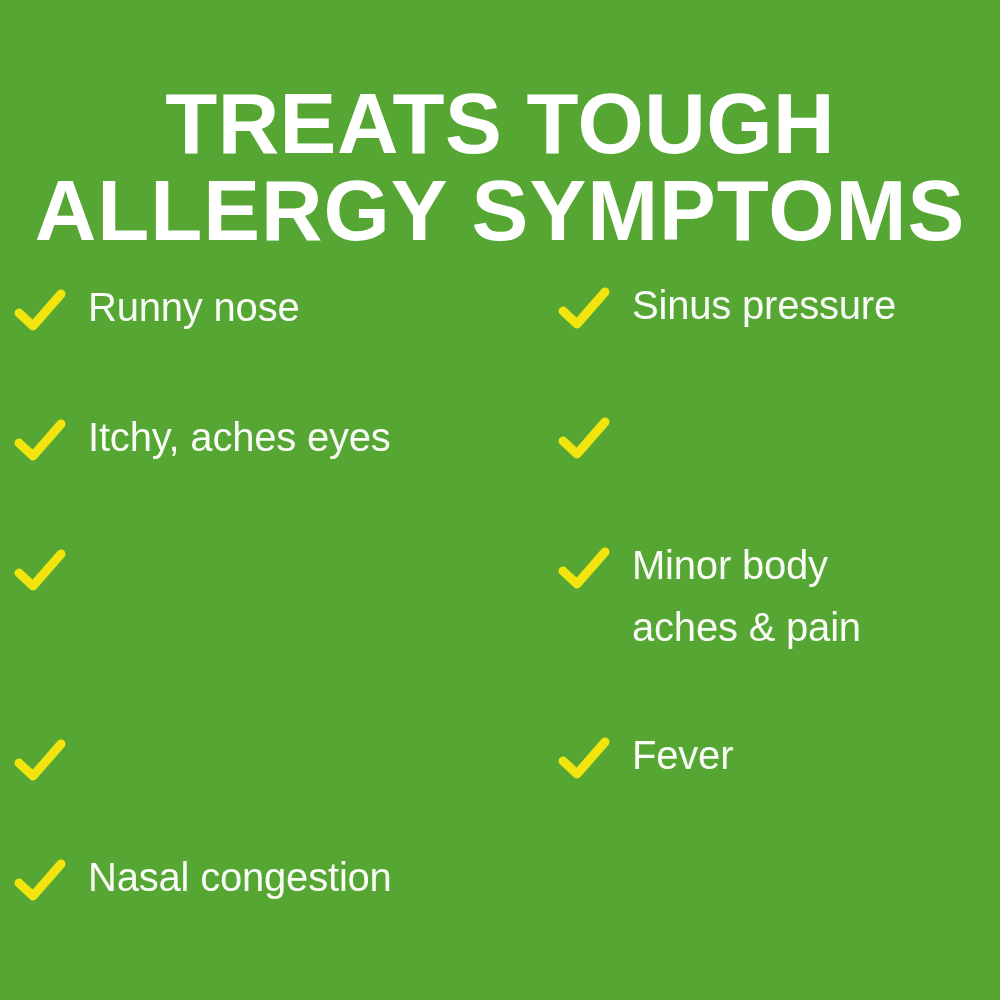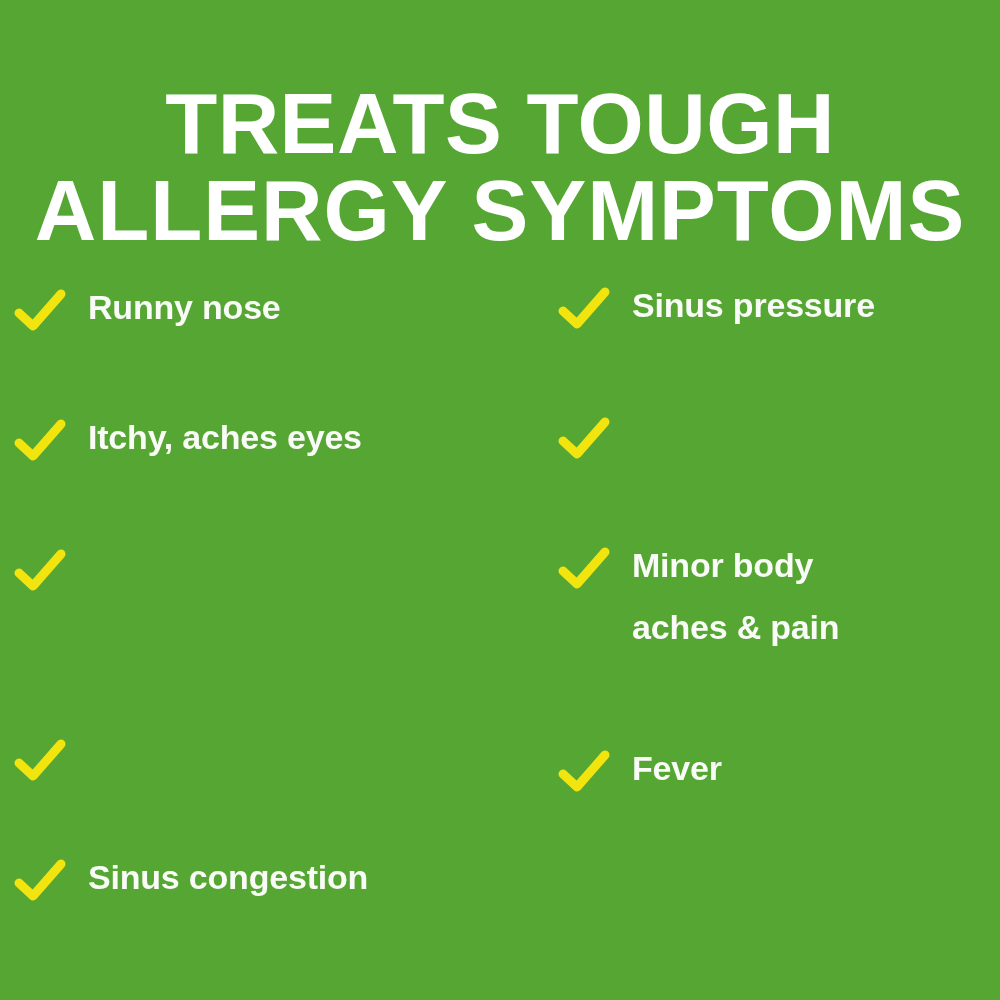--- a/index.html
+++ b/index.html
@@ -82,8 +82,8 @@
   .symptom-label {
     color: #f9fbf6;
     font-family: "Liberation Sans", sans-serif;
-    font-weight: 700;
-    font-size: 34px;
+    font-weight: 400;
+    font-size: 40px;
     line-height: 62px;
     letter-spacing: -0.2px;
     white-space: pre-line;

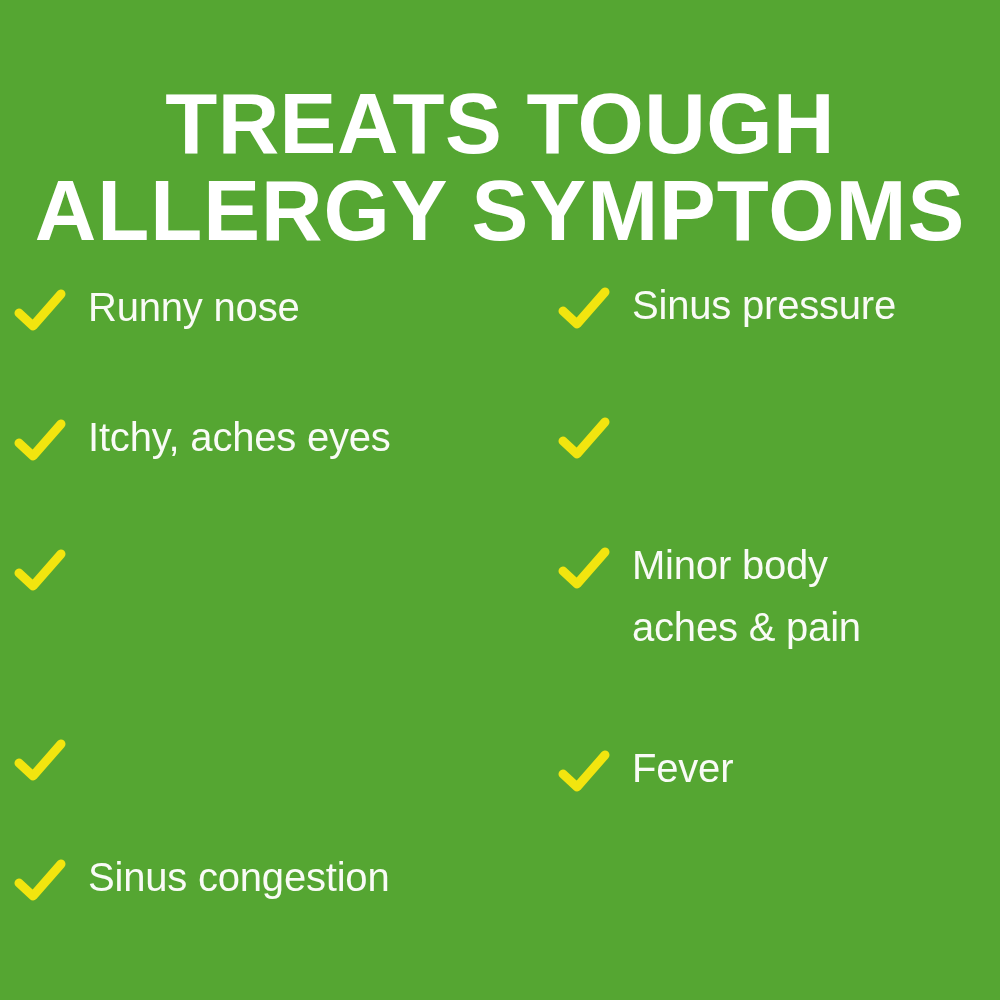--- a/index.html
+++ b/index.html
@@ -100,7 +100,7 @@
   .rrow-0 { top: 6px;   }
   .rrow-1 { top: 136px; }
   .rrow-2 { top: 266px; }
-  .rrow-3 { top: 469px; }
+  .rrow-3 { top: 456px; }
 </style>
 </head>
 <body>

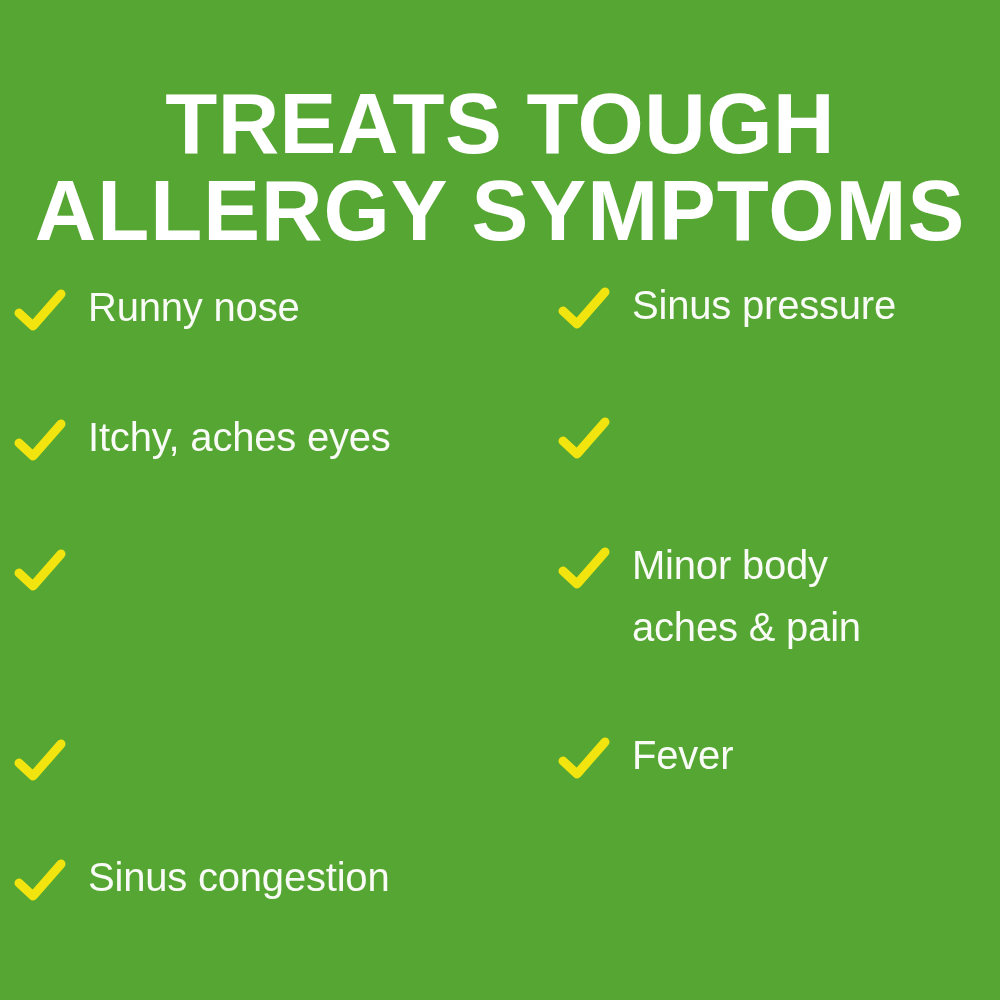--- a/index.html
+++ b/index.html
@@ -156,7 +156,7 @@
             <path d="M5 27 L19 40 L47 8" fill="none" stroke="#f2e50f" stroke-width="9" stroke-linecap="round" stroke-linejoin="round"></path>
           </svg>
         </span>
-        <span class="symptom-label">Sinus congestion</span>
+        <span class="symptom-label">Nasal congestion</span>
       </div>
 
     </div>

